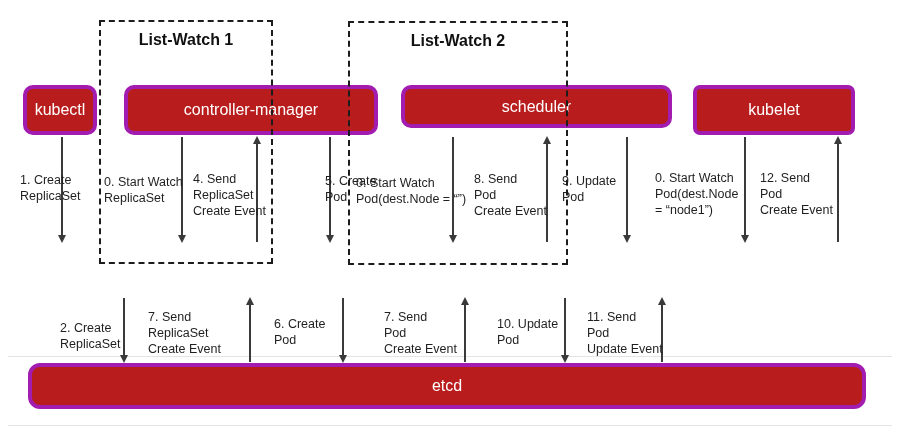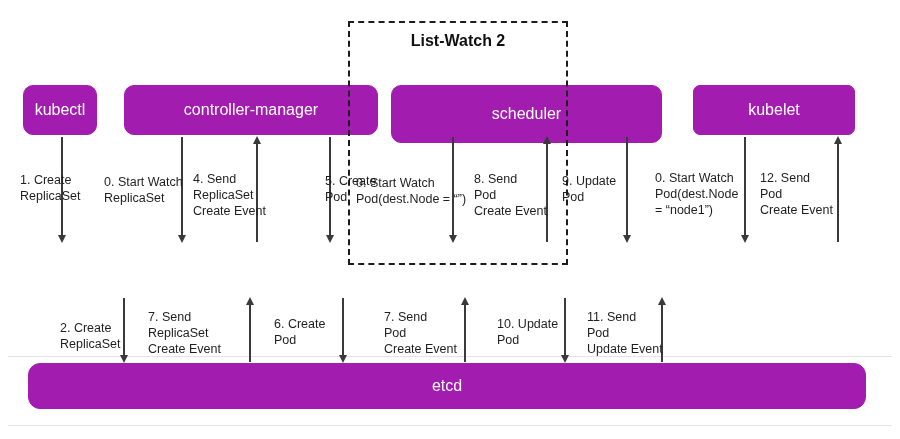--- a/index.html
+++ b/index.html
@@ -71,6 +71,9 @@
     <span>etcd</span>
   </div>
 
+  <div class="dash-group" style="left:99px; top:20px; width:174px; height:244px;">
+    <div class="dash-title">List-Watch 1</div>
+  </div>
 
   <div class="dash-group" style="left:348px; top:21px; width:220px; height:244px;">
     <div class="dash-title">List-Watch 2</div>

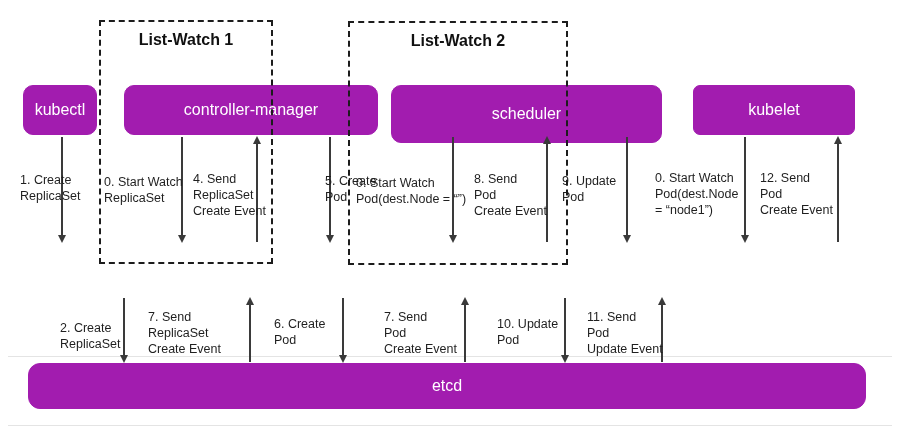--- a/index.html
+++ b/index.html
@@ -8,7 +8,7 @@
     font-family:"Liberation Sans", sans-serif; overflow:hidden;
   }
   .blue-box {
-    position:absolute; background:#a21caf; border:1px solid #a21caf;
+    position:absolute; background:#b91c1c; border:4px solid #a21caf;
     border-radius:10px; color:#ffffff; display:flex; align-items:center;
     justify-content:center; font-size:16px; box-sizing:border-box;
   }

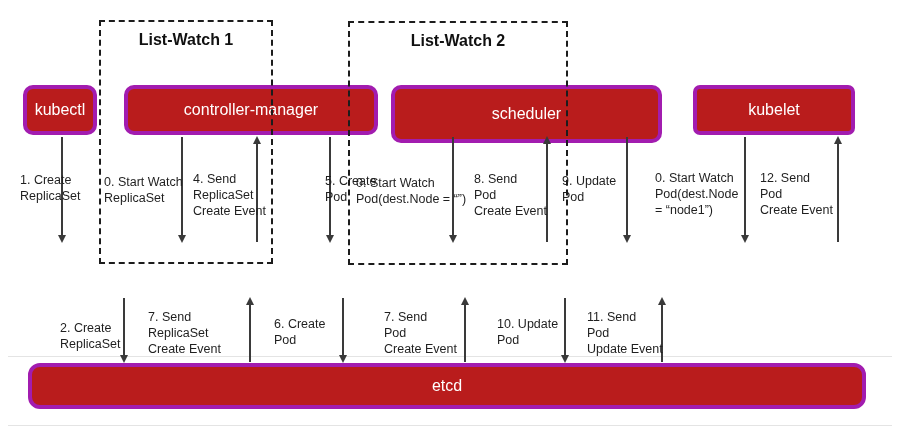--- a/index.html
+++ b/index.html
@@ -58,7 +58,7 @@
     <span>controller-manager</span>
   </div>
 
-  <div class="blue-box" style="left:391px; top:85px; width:271px; height:58px;">
+  <div class="blue-box" style="left:401px; top:85px; width:271px; height:43px;">
     <span>scheduler</span>
   </div>
 

